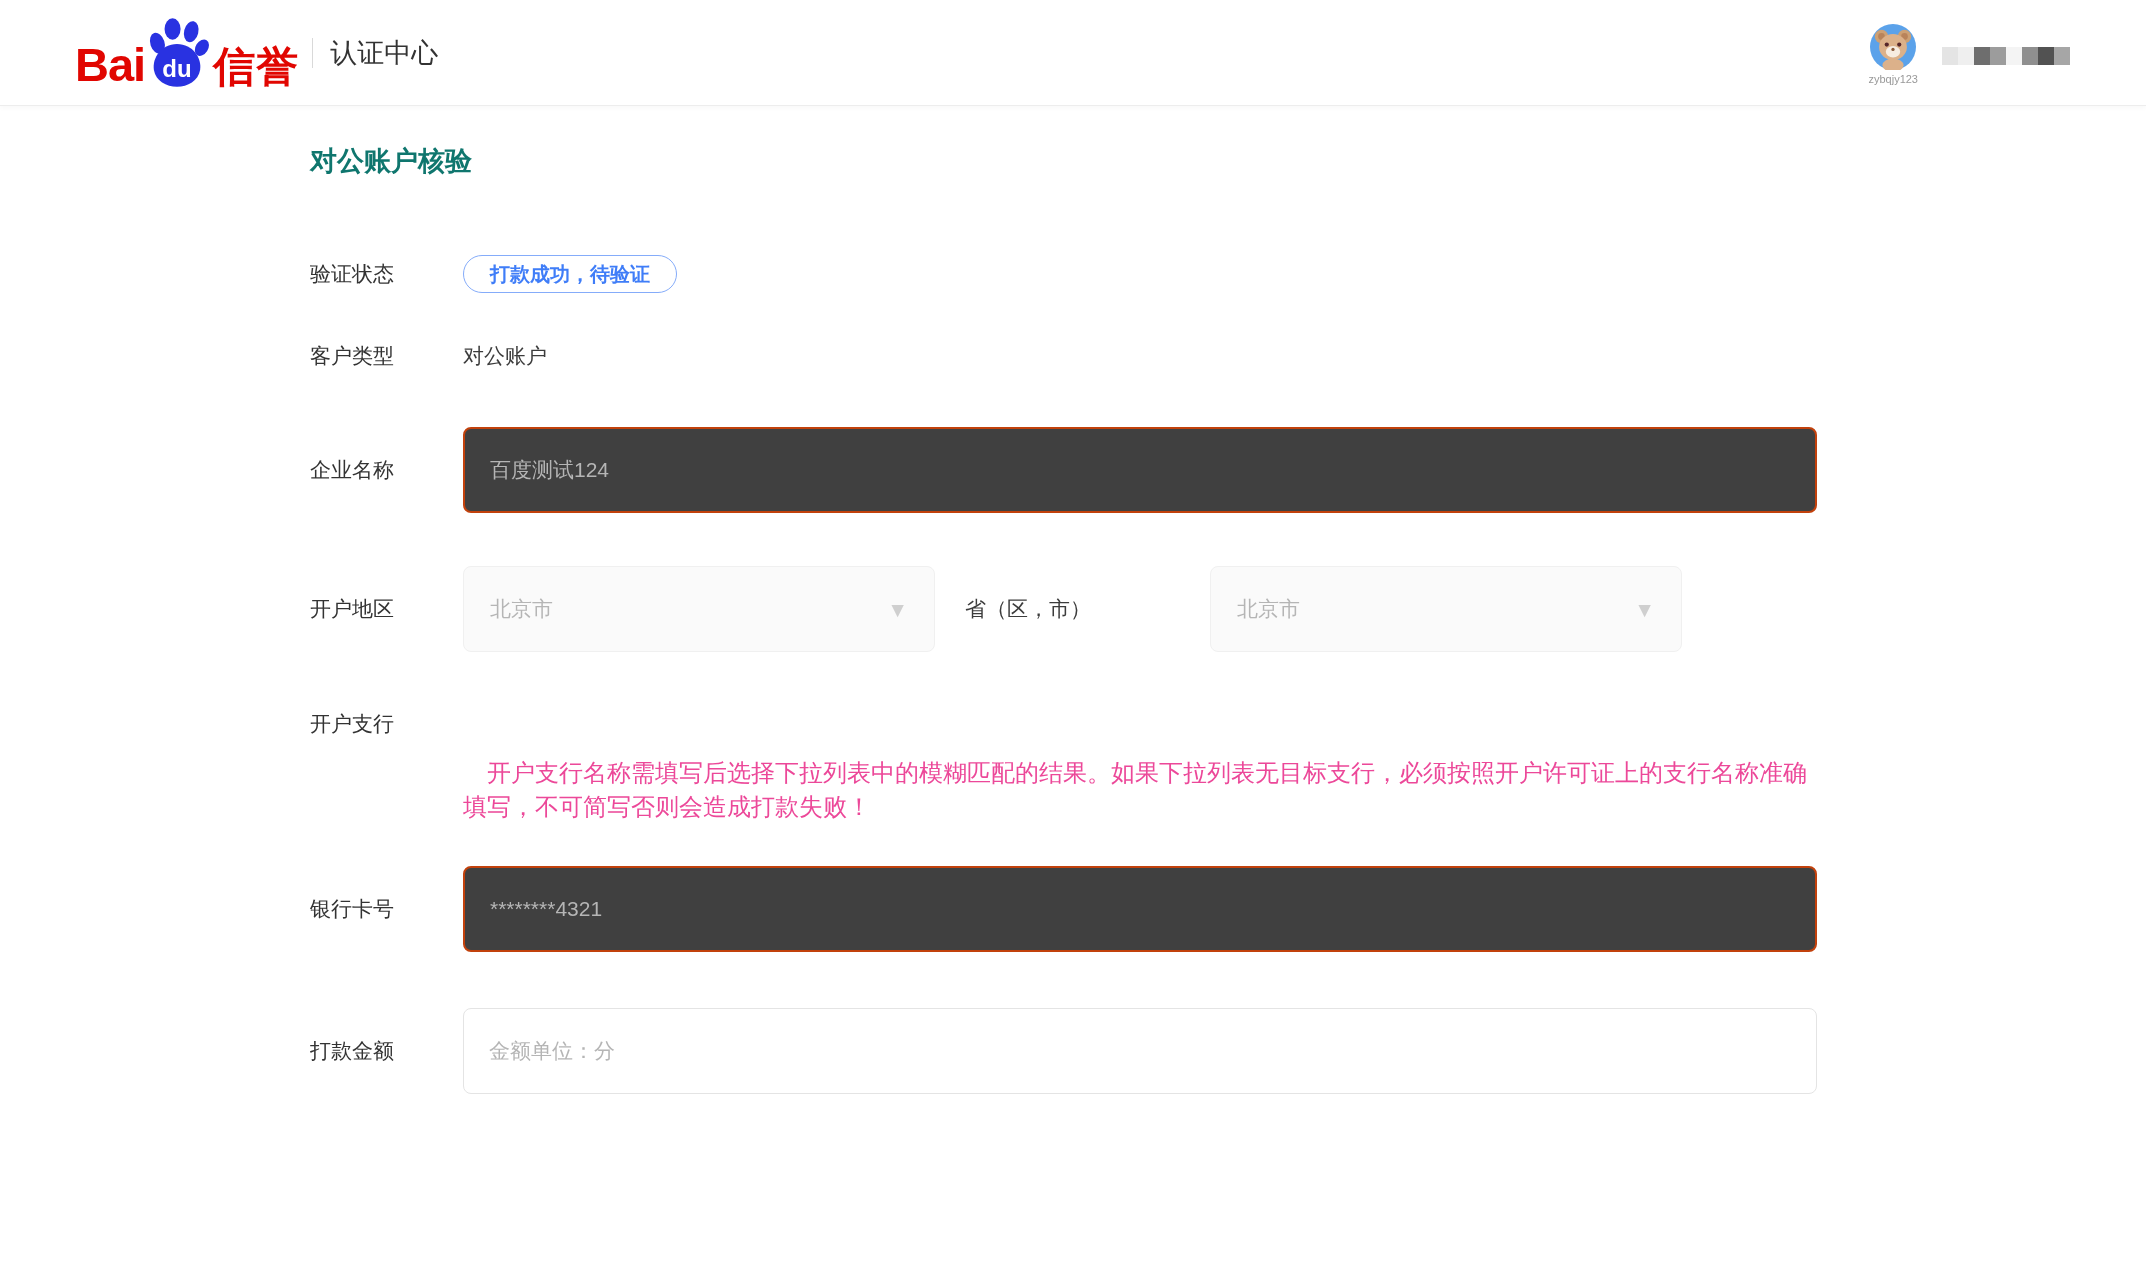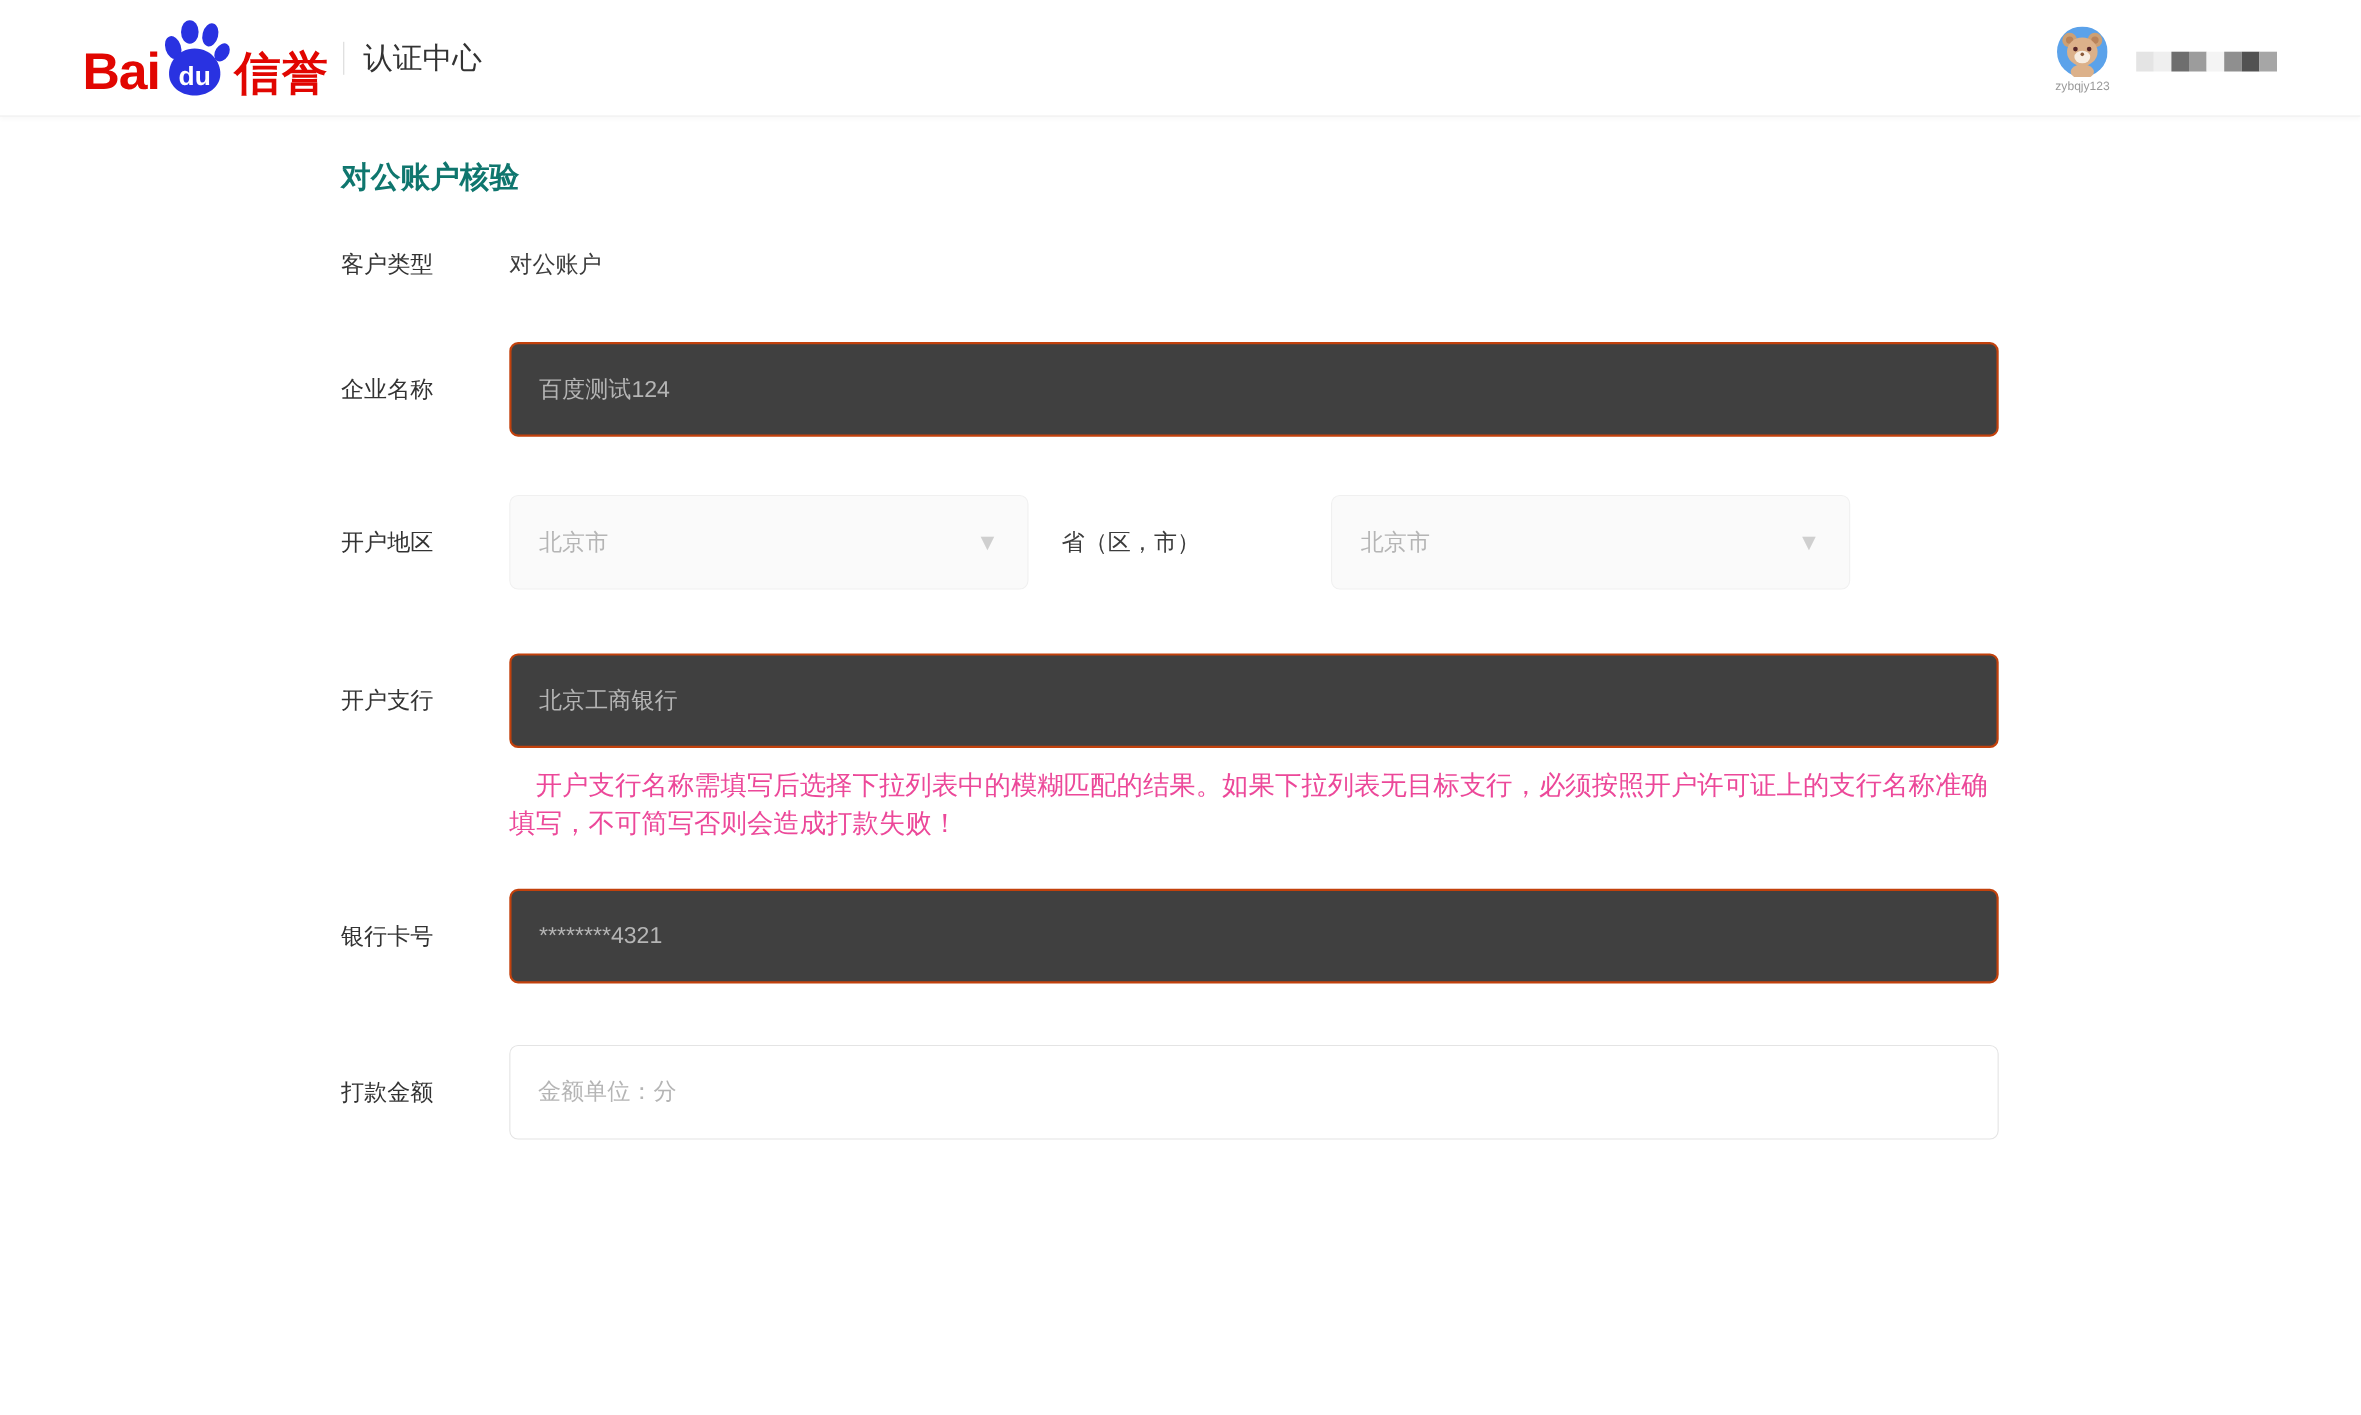--- a/index.html
+++ b/index.html
@@ -166,6 +166,10 @@
 <div class="main">
   <h1 class="page-title">对公账户核验</h1>
 
+  <div class="row row-status">
+    <div class="row-label">验证状态</div>
+    <span class="badge">打款成功，待验证</span>
+  </div>
 
   <div class="row row-customer">
     <div class="row-label">客户类型</div>

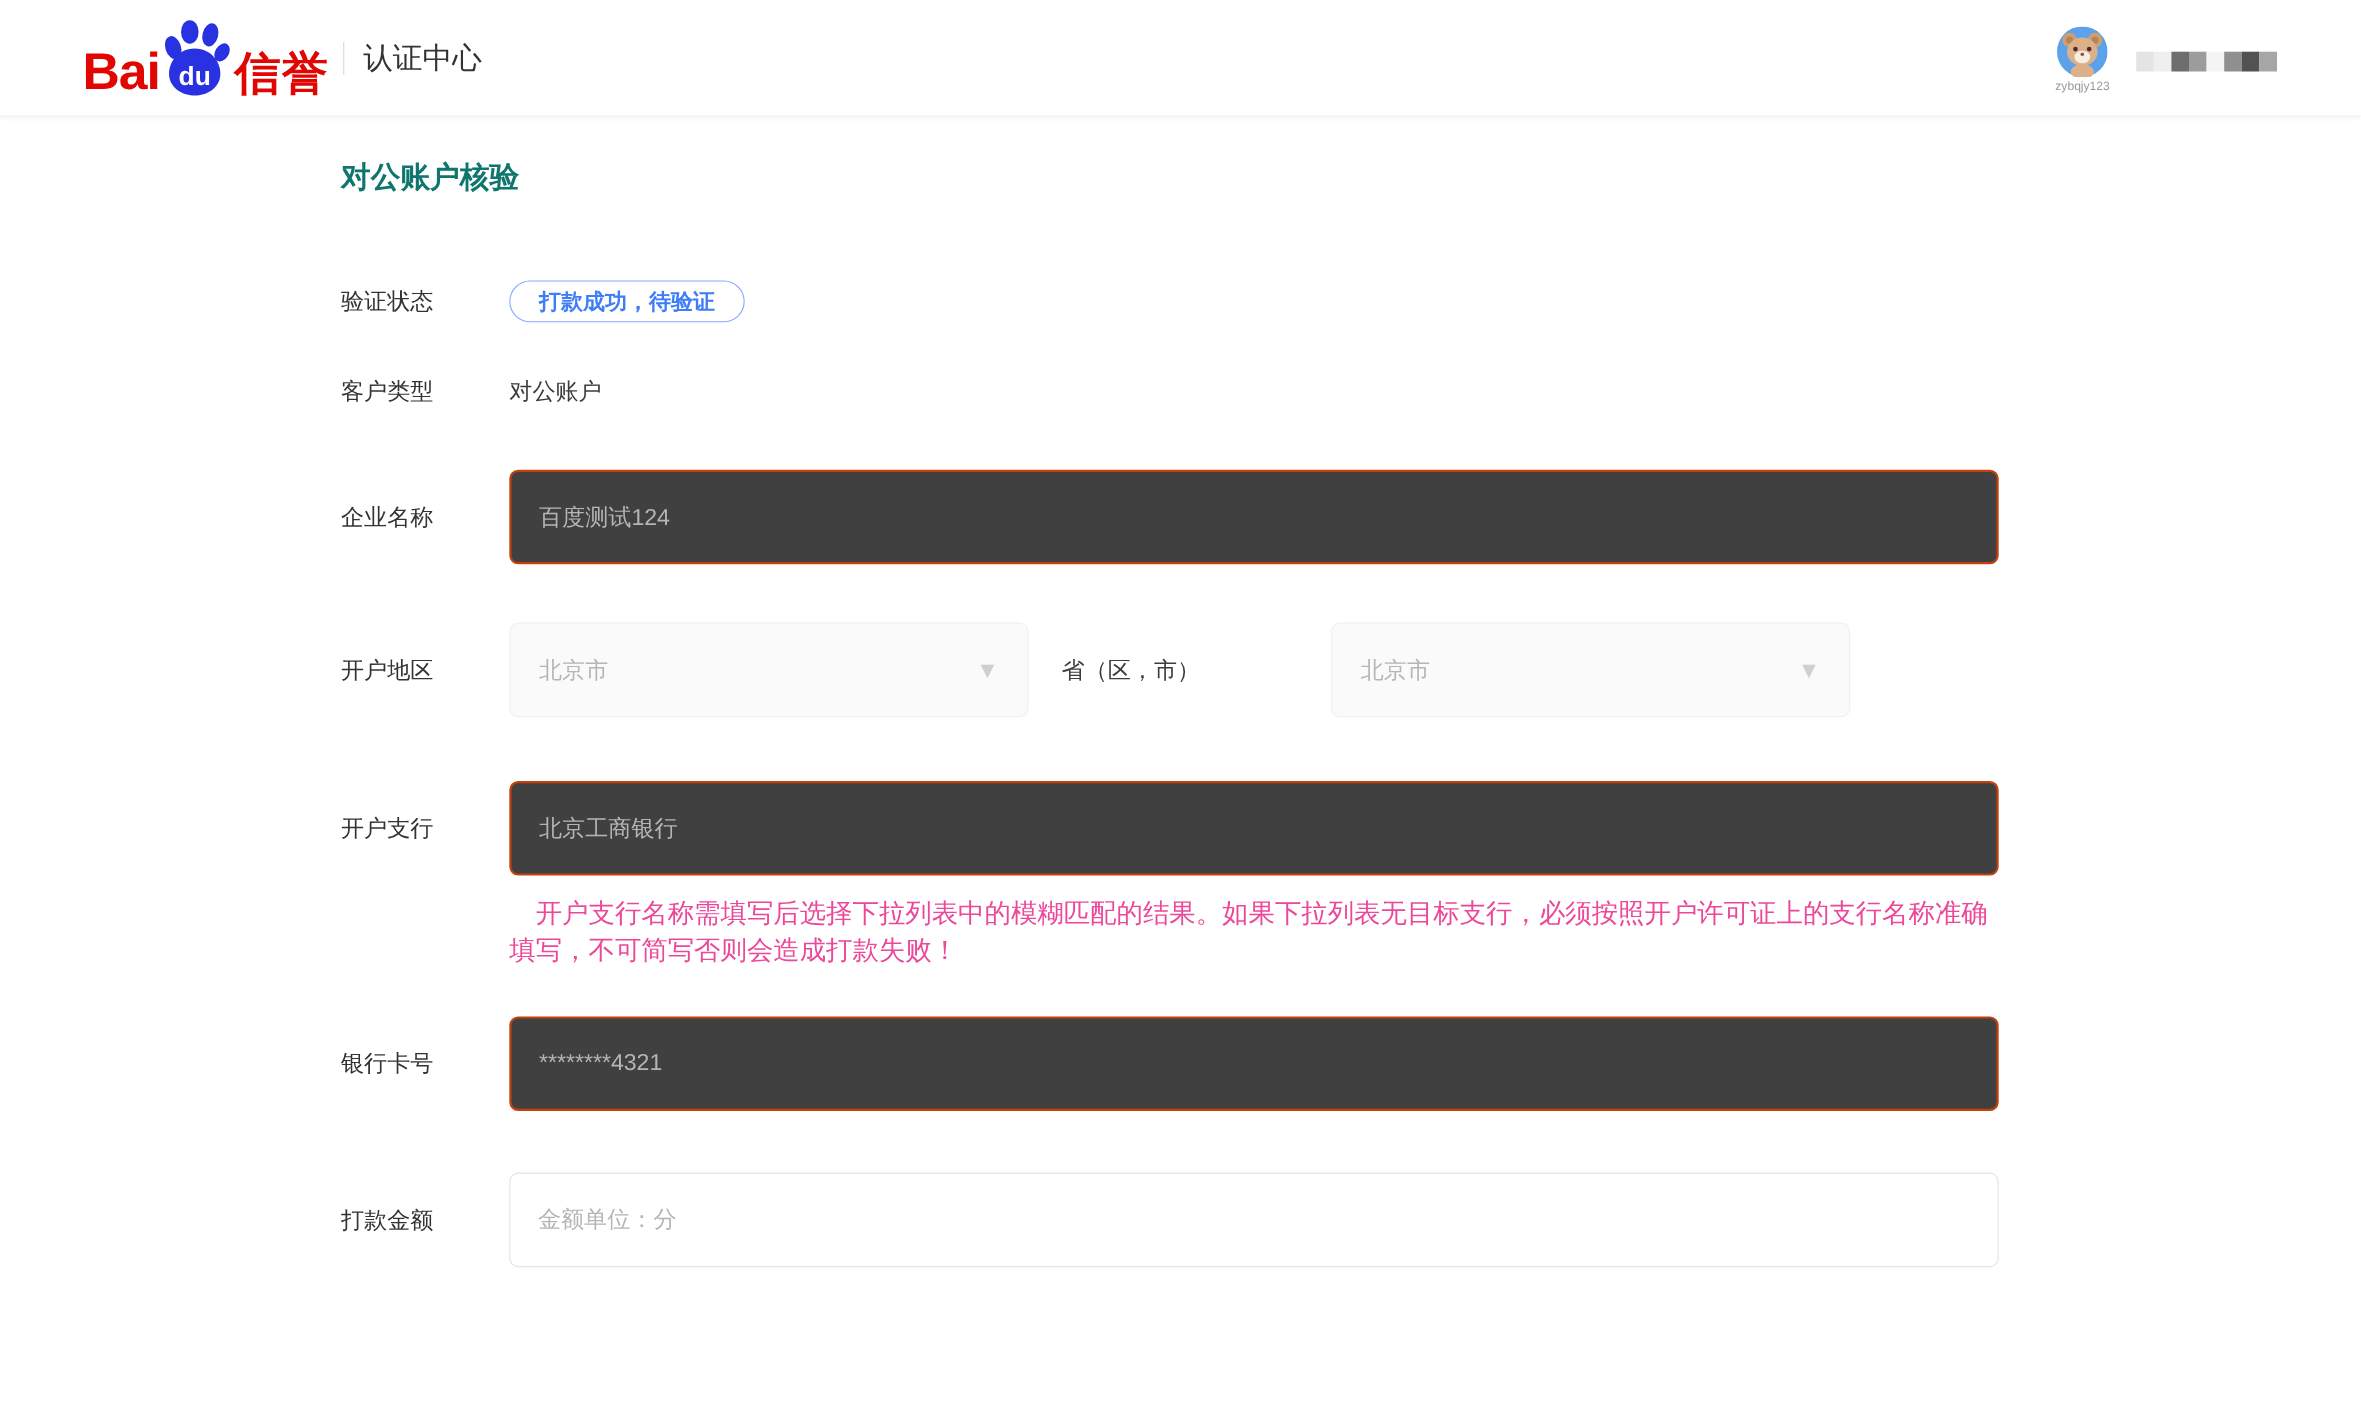--- a/index.html
+++ b/index.html
@@ -197,7 +197,6 @@
 
   <div class="row row-branch">
     <div class="row-label">开户支行</div>
-    <input class="text-input" type="text" readonly="" value="北京工商银行" style="">
   </div>
 
   <div class="row row-help">

